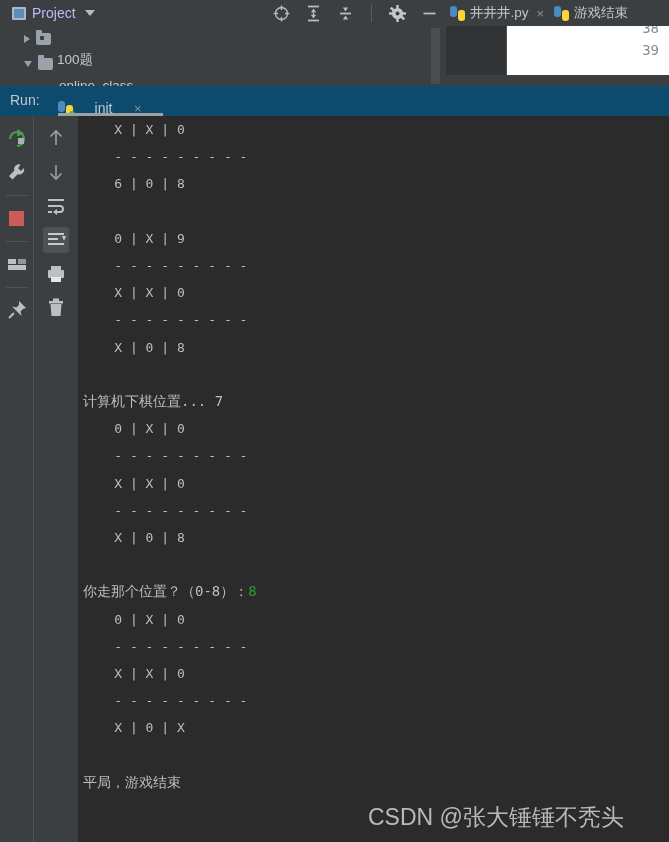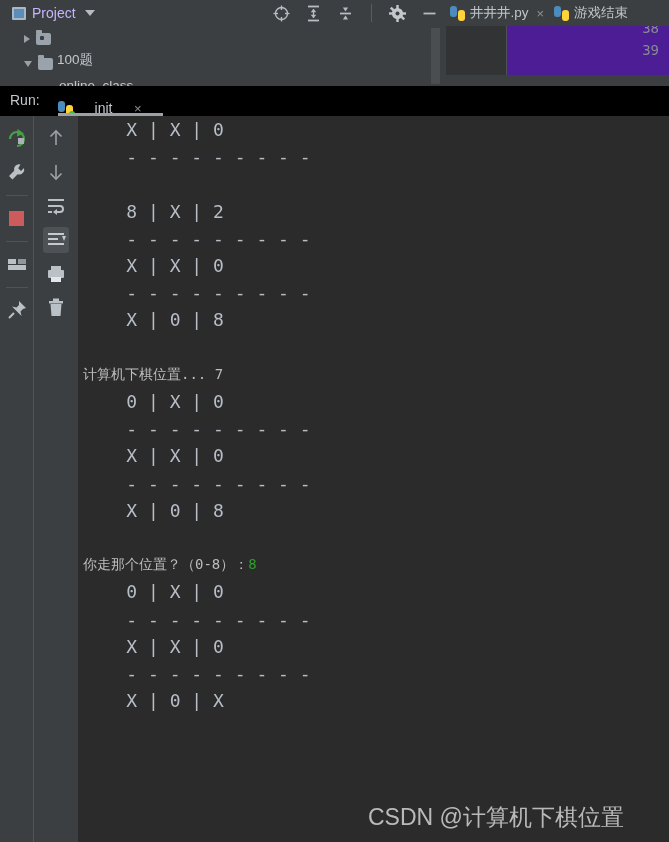--- a/index.html
+++ b/index.html
@@ -163,7 +163,7 @@
     position: absolute;
     left: 446px; top: 26px;
     width: 223px; height: 60px;
-    background: #4c1d95;
+    background: #ffffff;
     overflow: hidden;
   }
   .gutter {

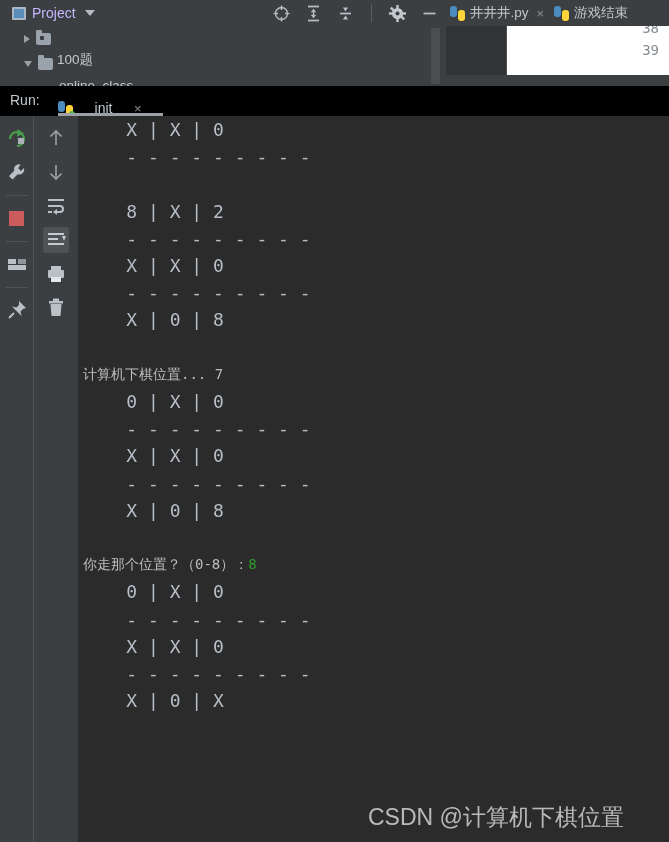--- a/index.html
+++ b/index.html
@@ -203,7 +203,7 @@
     position: absolute;
     left: 0; top: 86px;
     width: 669px; height: 30px;
-    background: #000000;
+    background: #0c4a6e;
   }
   .run-label {
     position: absolute;

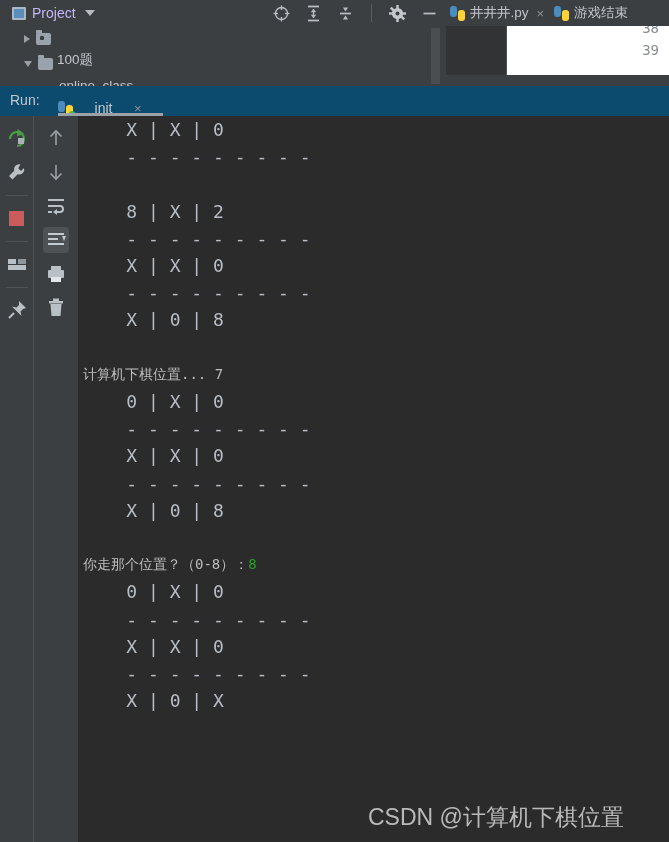--- a/index.html
+++ b/index.html
@@ -291,7 +291,7 @@
   }
   .cline {
     font-family: "DejaVu Sans Mono", monospace;
-    font-size: 18px;
+    font-size: 13px;
     line-height: 27.2px;
     color: #a9b7c6;
     white-space: pre;

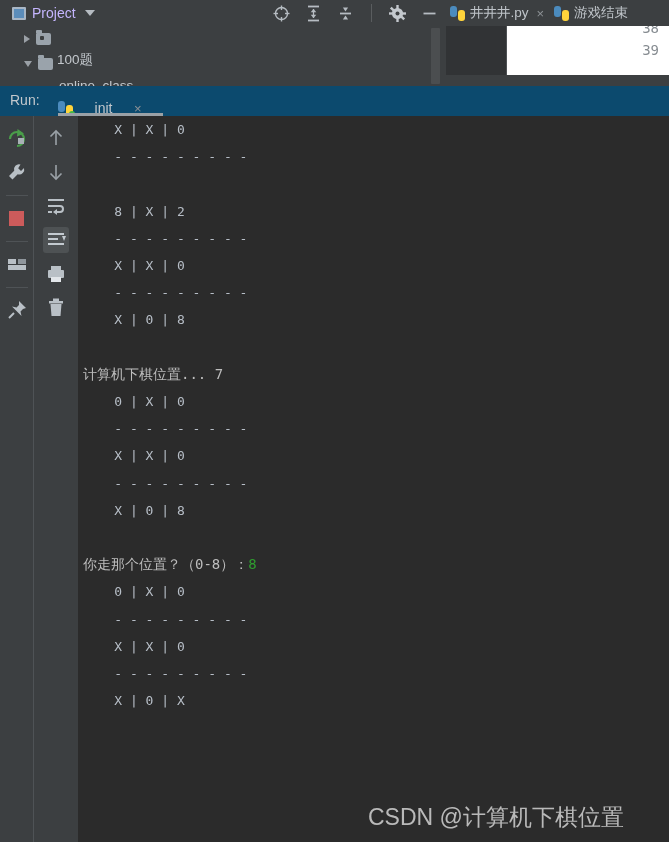--- a/index.html
+++ b/index.html
@@ -514,6 +514,7 @@
   <div id="console-lines">
       <div class="cline board">    X | X | 0</div>
       <div class="cline sep">    - - - - - - - - -</div>
+      <div class="cline board">    6 | 0 | 8</div>
       <div class="blank"></div>
       <div class="cline board">    8 | X | 2</div>
       <div class="cline sep">    - - - - - - - - -</div>

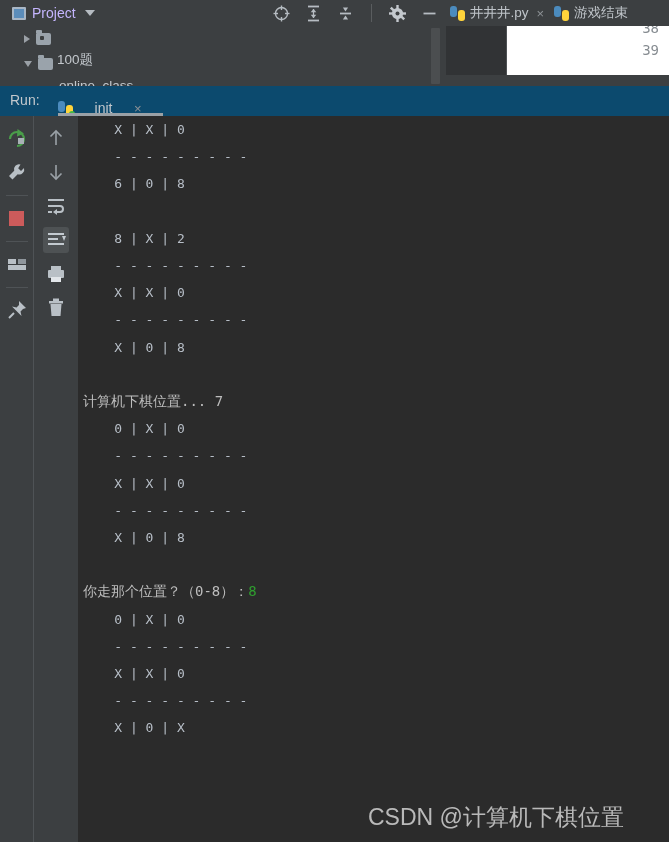--- a/index.html
+++ b/index.html
@@ -516,7 +516,7 @@
       <div class="cline sep">    - - - - - - - - -</div>
       <div class="cline board">    6 | 0 | 8</div>
       <div class="blank"></div>
-      <div class="cline board">    8 | X | 2</div>
+      <div class="cline board">    0 | X | 9</div>
       <div class="cline sep">    - - - - - - - - -</div>
       <div class="cline board">    X | X | 0</div>
       <div class="cline sep">    - - - - - - - - -</div>

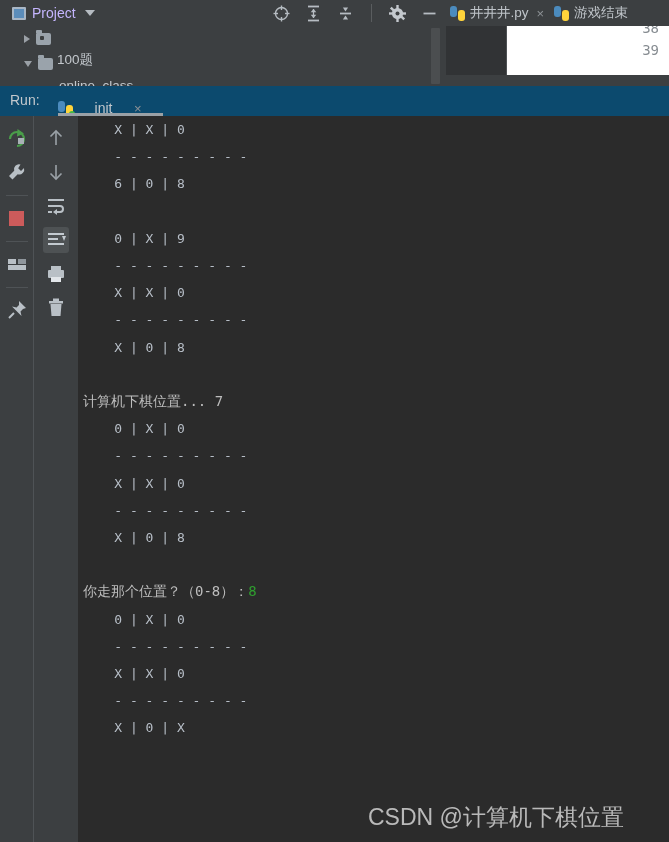--- a/index.html
+++ b/index.html
@@ -536,6 +536,7 @@
       <div class="cline sep">    - - - - - - - - -</div>
       <div class="cline board">    X | 0 | X</div>
       <div class="blank"></div>
+      <div class="cline msg">平局，游戏结束</div>
     </div>
 </div>
 

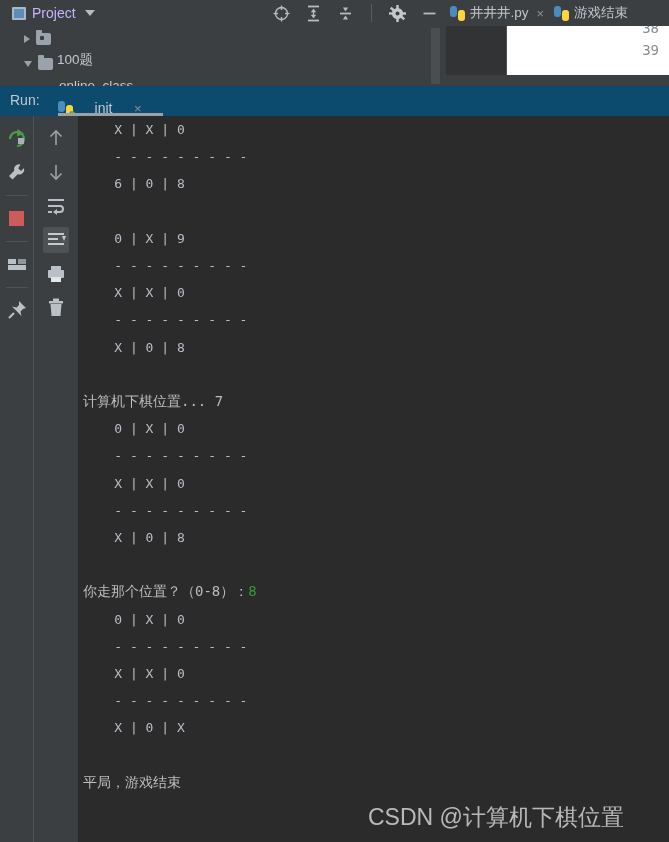--- a/index.html
+++ b/index.html
@@ -540,6 +540,6 @@
     </div>
 </div>
 
-<div class="watermark">CSDN @计算机下棋位置</div>
+<div class="watermark">CSDN @张大锤锤不秃头</div>
 
 </body></html>

